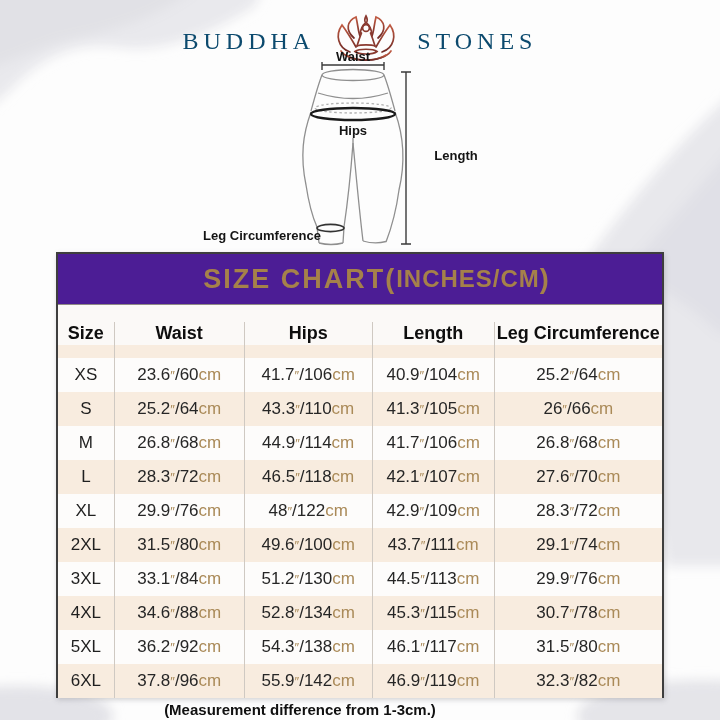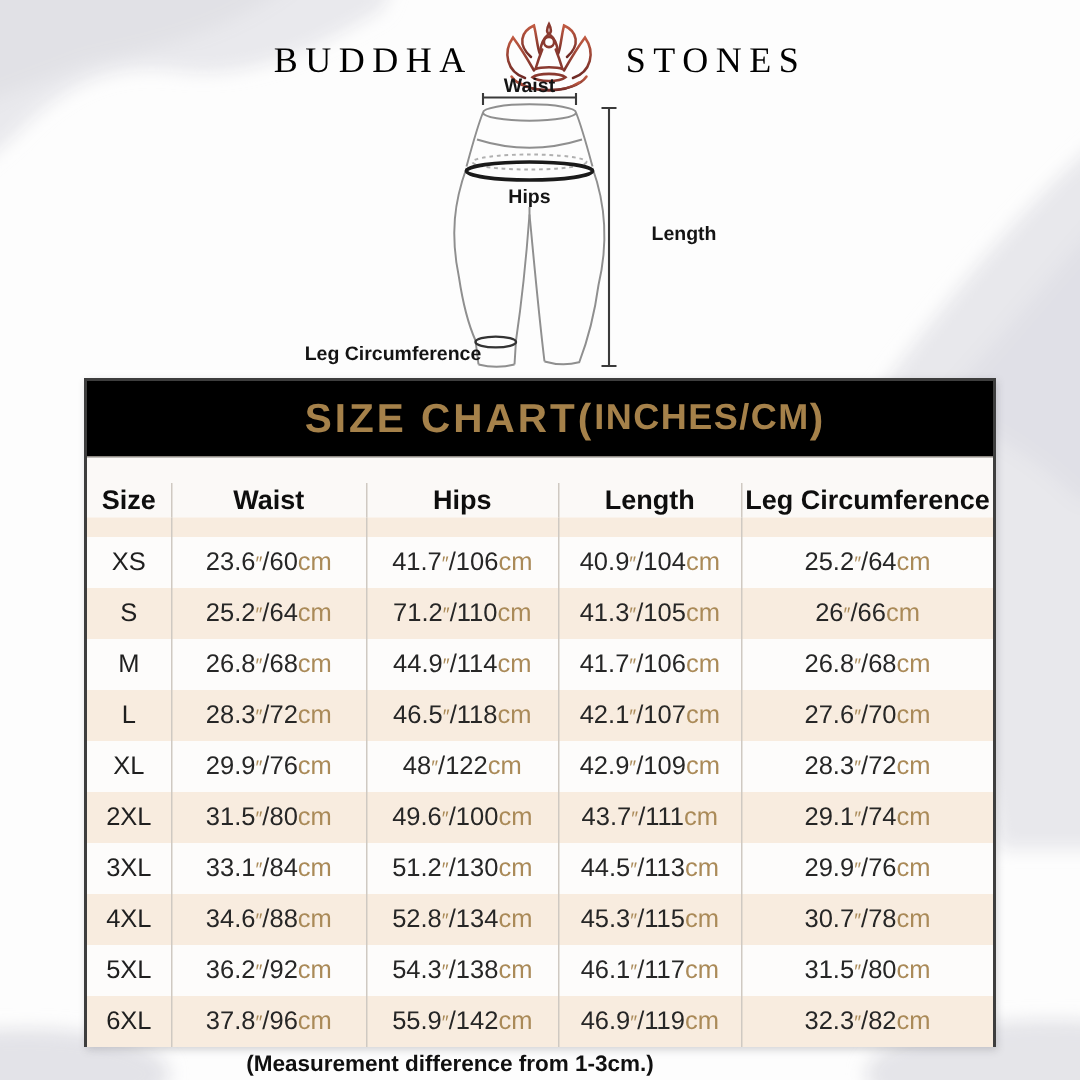--- a/index.html
+++ b/index.html
@@ -14,7 +14,7 @@
   .brand { position:absolute; left:0; top:14px; width:720px; display:flex;
            justify-content:center; align-items:center; gap:14px; z-index:2; }
   .brand-word { font-family:"Liberation Serif","DejaVu Serif",serif; font-size:24px;
-                letter-spacing:5px; color:#000000; }
+                letter-spacing:5px; color:#0c4a6e; }
   .lotus { width:74px; height:54px; }
 
   

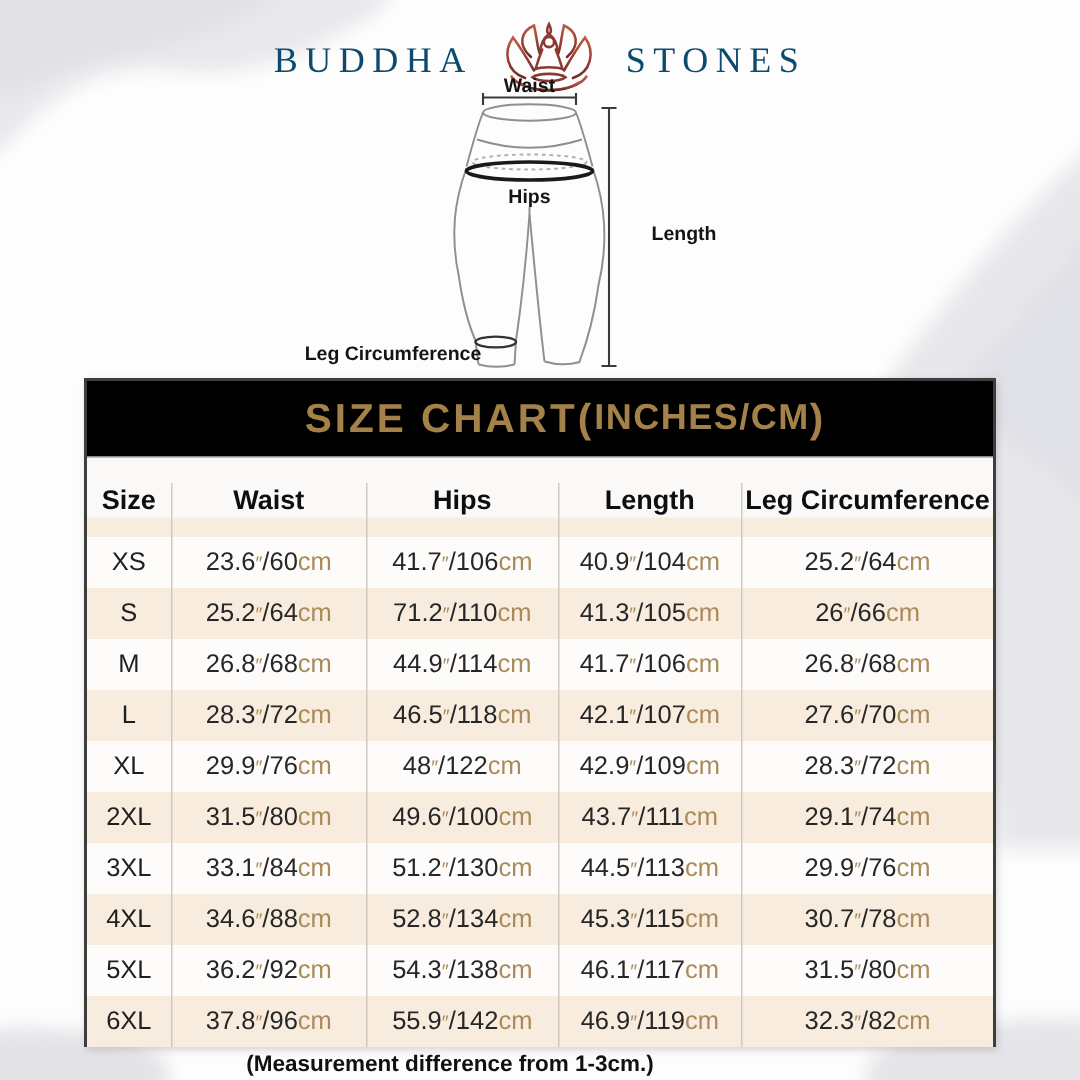--- a/index.html
+++ b/index.html
@@ -30,7 +30,7 @@
   .size-table { position:absolute; left:56px; top:252px; width:608px; height:446px;
                 box-sizing:border-box; border:2px solid #3e3e3e; background:#fdfcfb;
                 z-index:3; box-shadow:1px 2px 5px rgba(90,90,100,0.25); }
-  .title-bar { height:50px; background:#000000; border-bottom:1px solid #8f8a84;
+  .title-bar { height:50px; background:#4c1d95; border-bottom:1px solid #8f8a84;
                display:flex; align-items:center; justify-content:center;padding-left:32px; }
   .title-main  { font-size:27px; font-weight:bold; letter-spacing:2px; color:#a5814a; }
   .title-sub   { font-size:24px; font-weight:bold; letter-spacing:1px; color:#a5814a; }

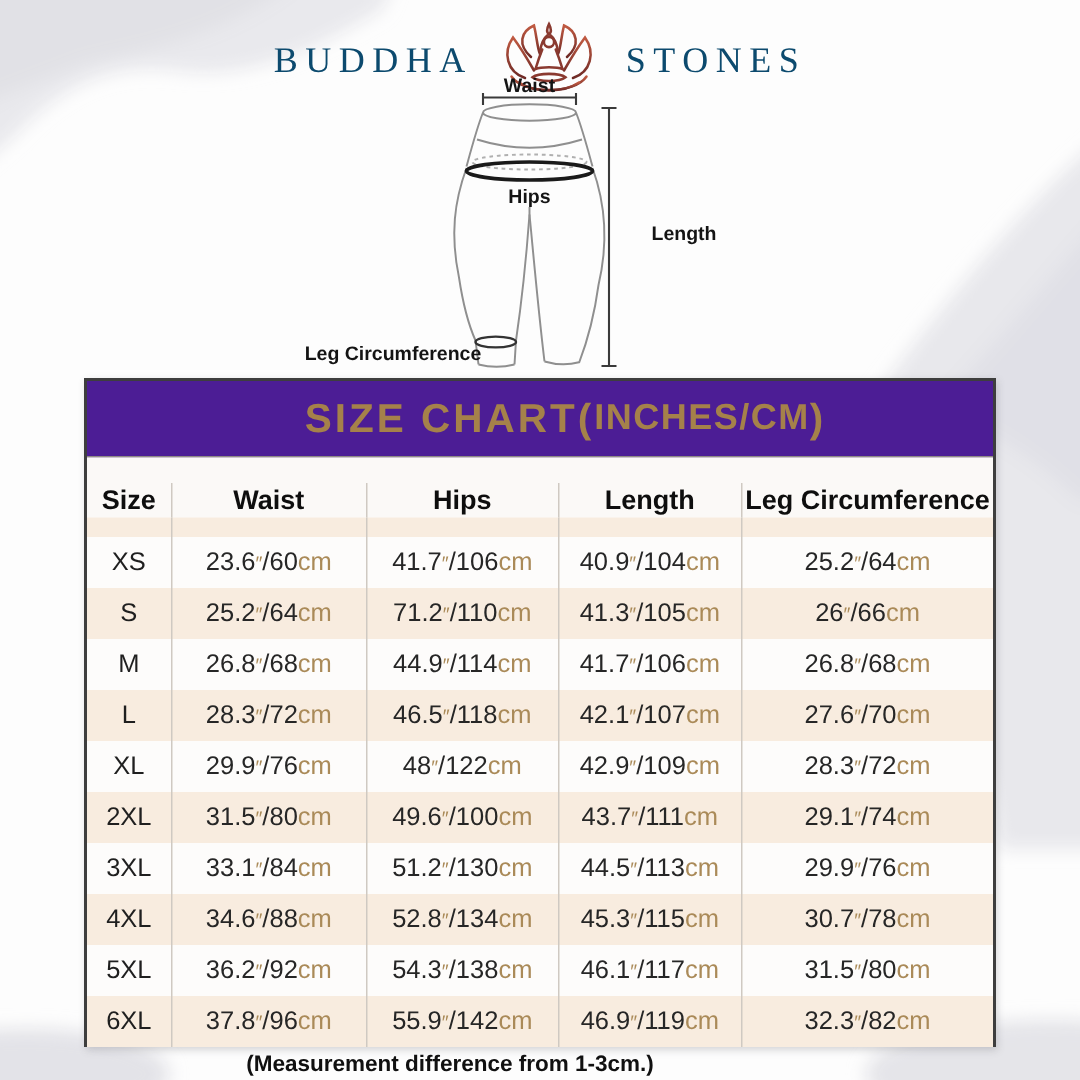--- a/index.html
+++ b/index.html
@@ -213,7 +213,7 @@
             <span class="unit">cm</span>
           </div>
           <div class="cell c2">
-            <span class="num">71.2</span>
+            <span class="num">43.3</span>
             <span class="unit sup">″</span>
             <span class="num">/</span>
             <span class="num">110</span>

